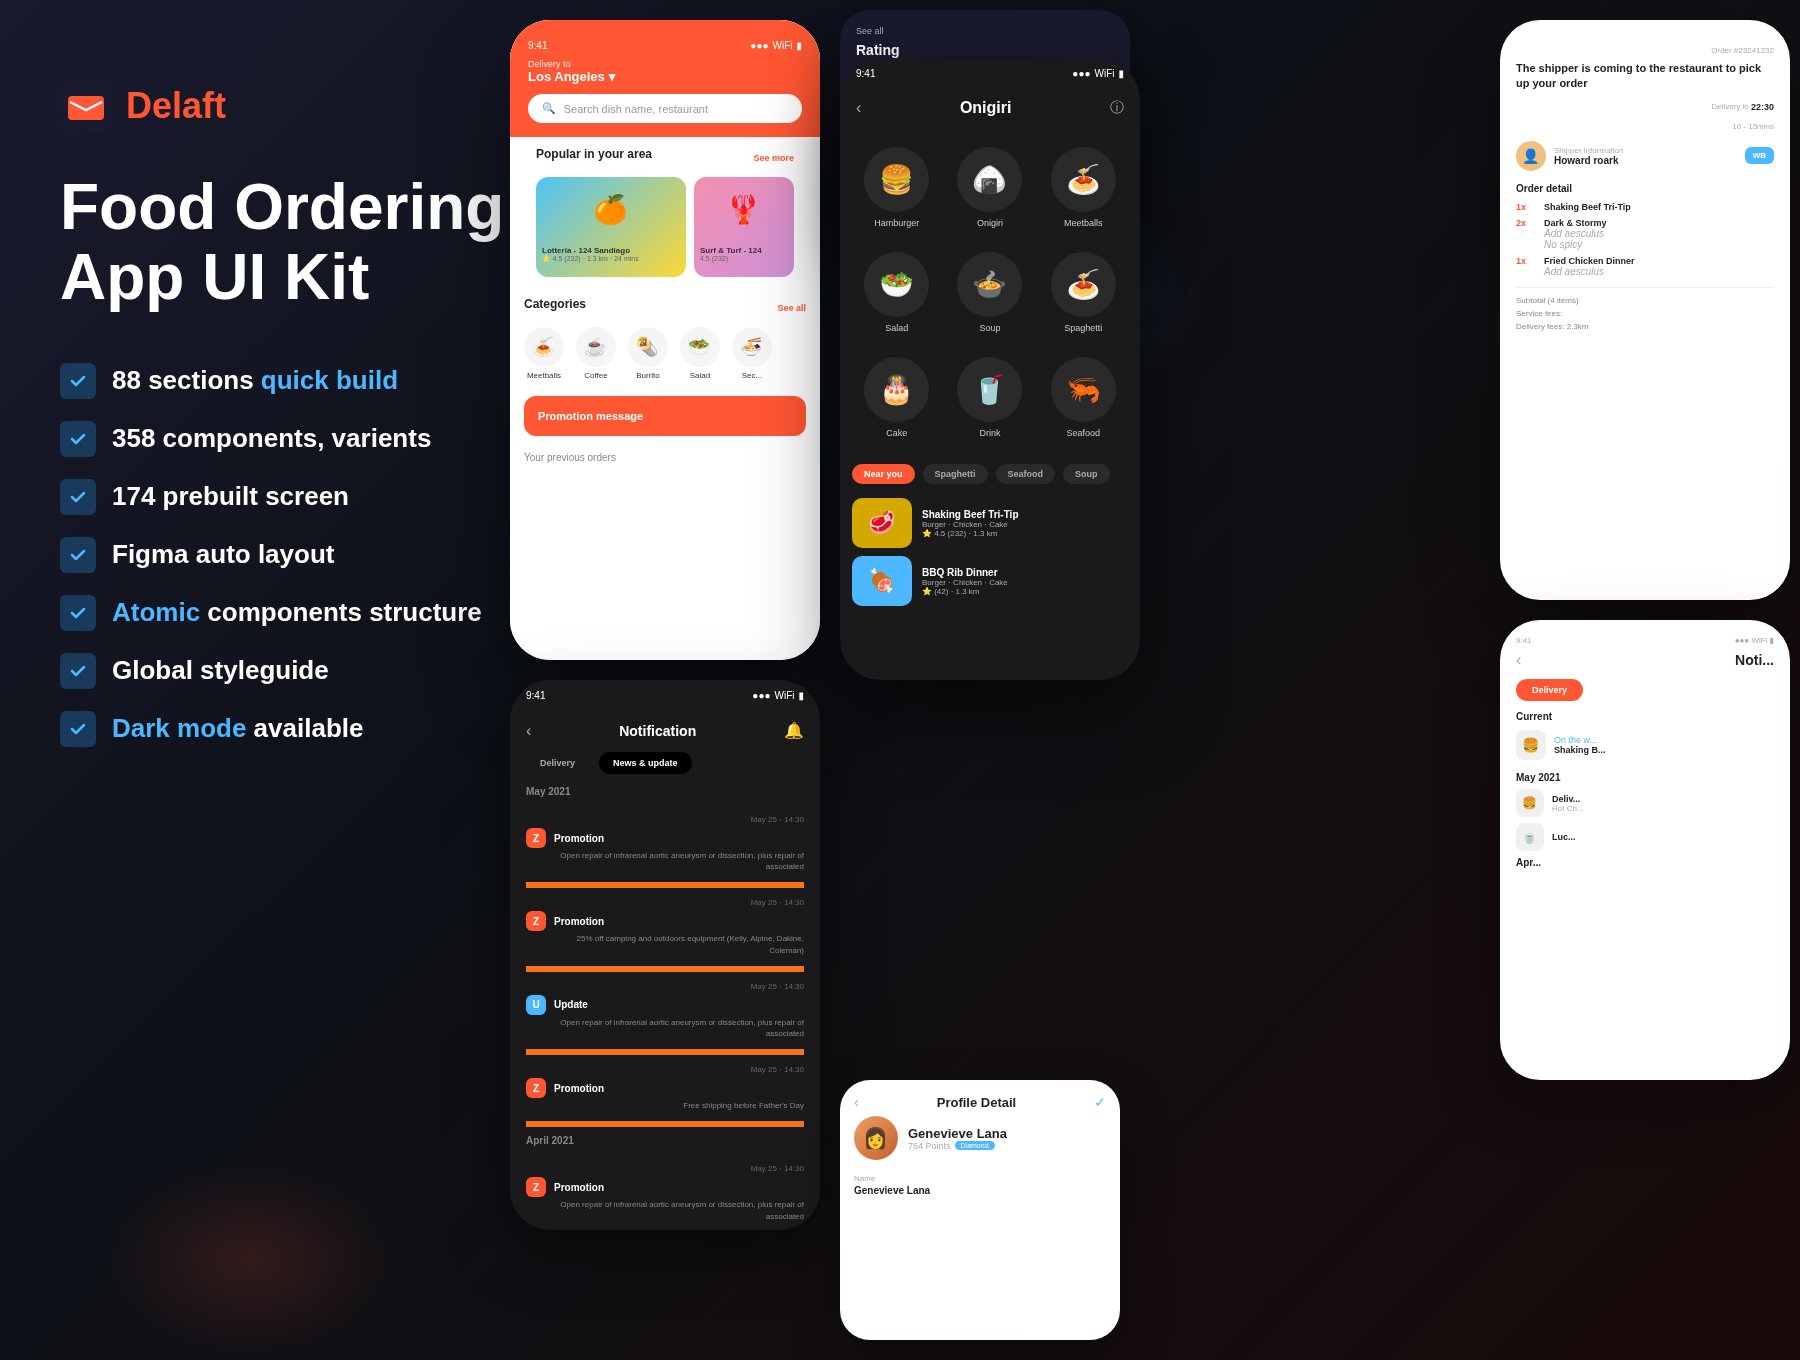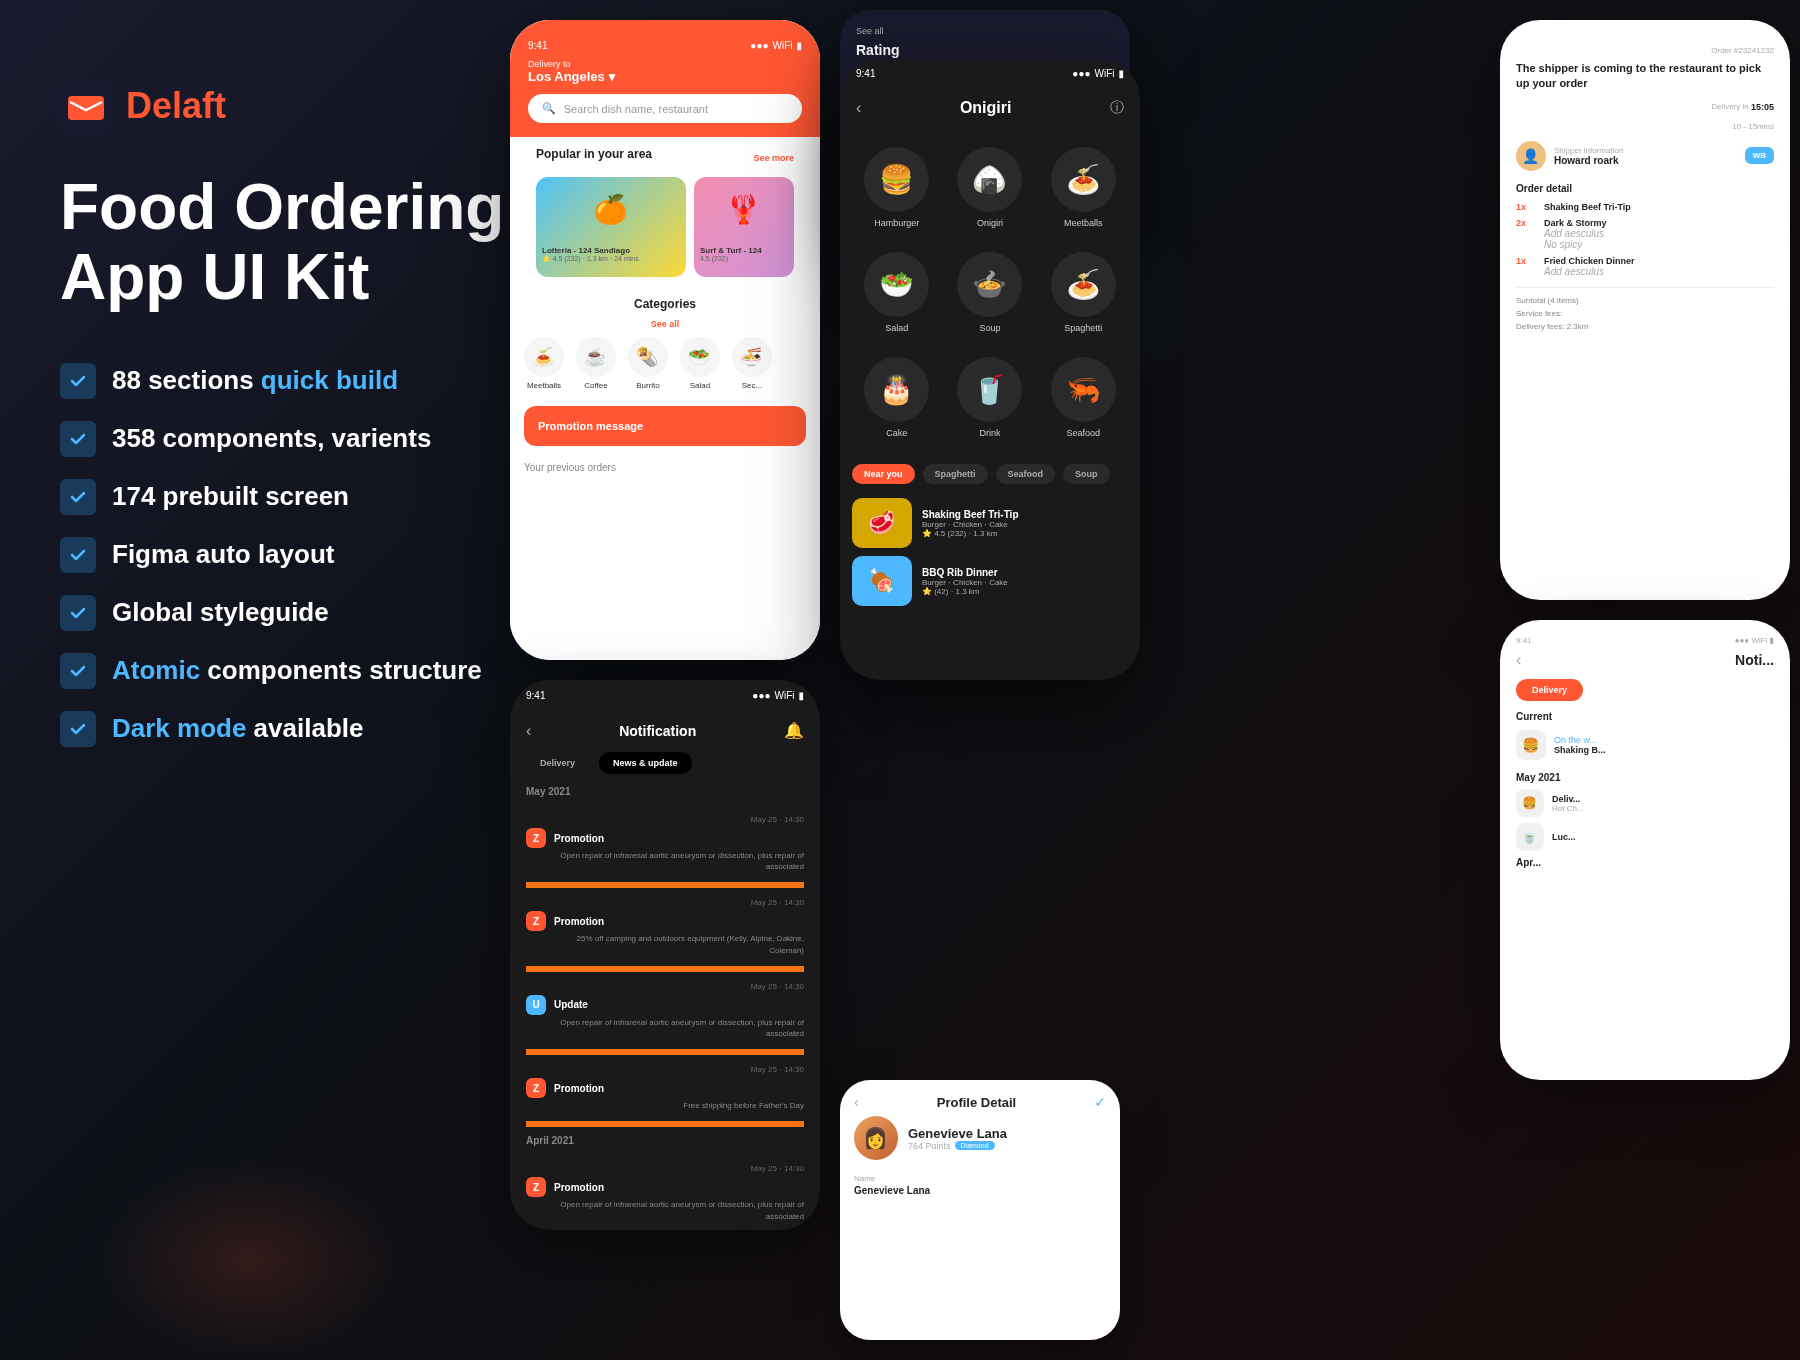--- a/index.html
+++ b/index.html
@@ -924,7 +924,7 @@
     <div class="order-msg">The shipper is coming to the restaurant to pick up your order</div>
     <div class="order-delivery-time">
       <span>Delivery in</span>&nbsp;
-      <span class="delivery-time-val">15:05</span>
+      <span class="delivery-time-val">22:30</span>
     </div>
     <div style="font-size:8px; color:#aaa; text-align:right; margin-bottom:10px;">10 - 15mins</div>
 

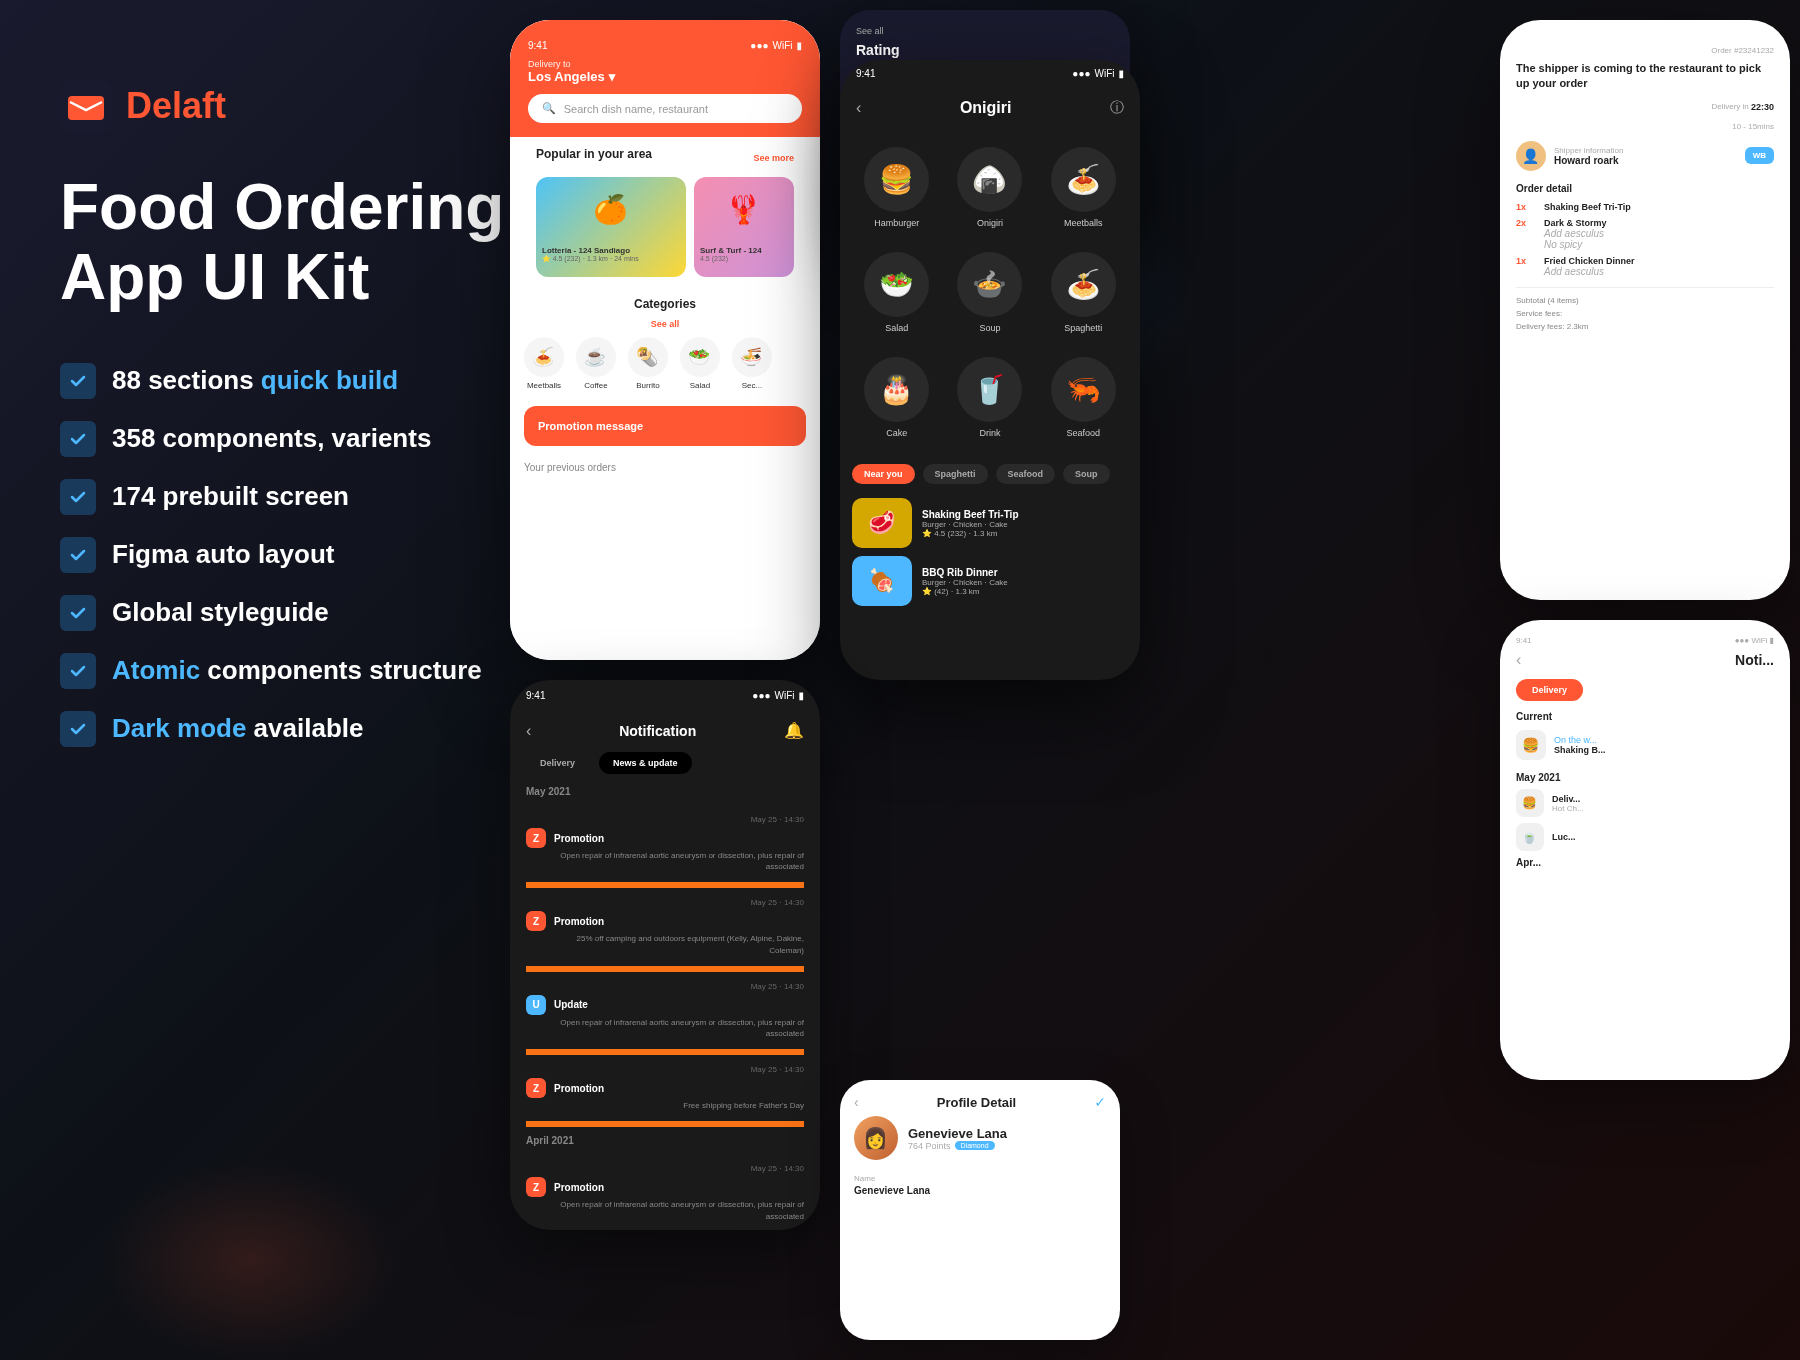--- a/index.html
+++ b/index.html
@@ -725,7 +725,7 @@
       </div>
 
       <div class="categories-section">
-        <div style="display:flex; justify-content:space-between; align-items:center; margin-bottom:8px;flex-direction:column;">
+        <div style="display:flex; justify-content:space-between; align-items:center; margin-bottom:8px;">
           <span class="section-title">Categories</span>
           <span class="see-all-link">See all</span>
         </div>

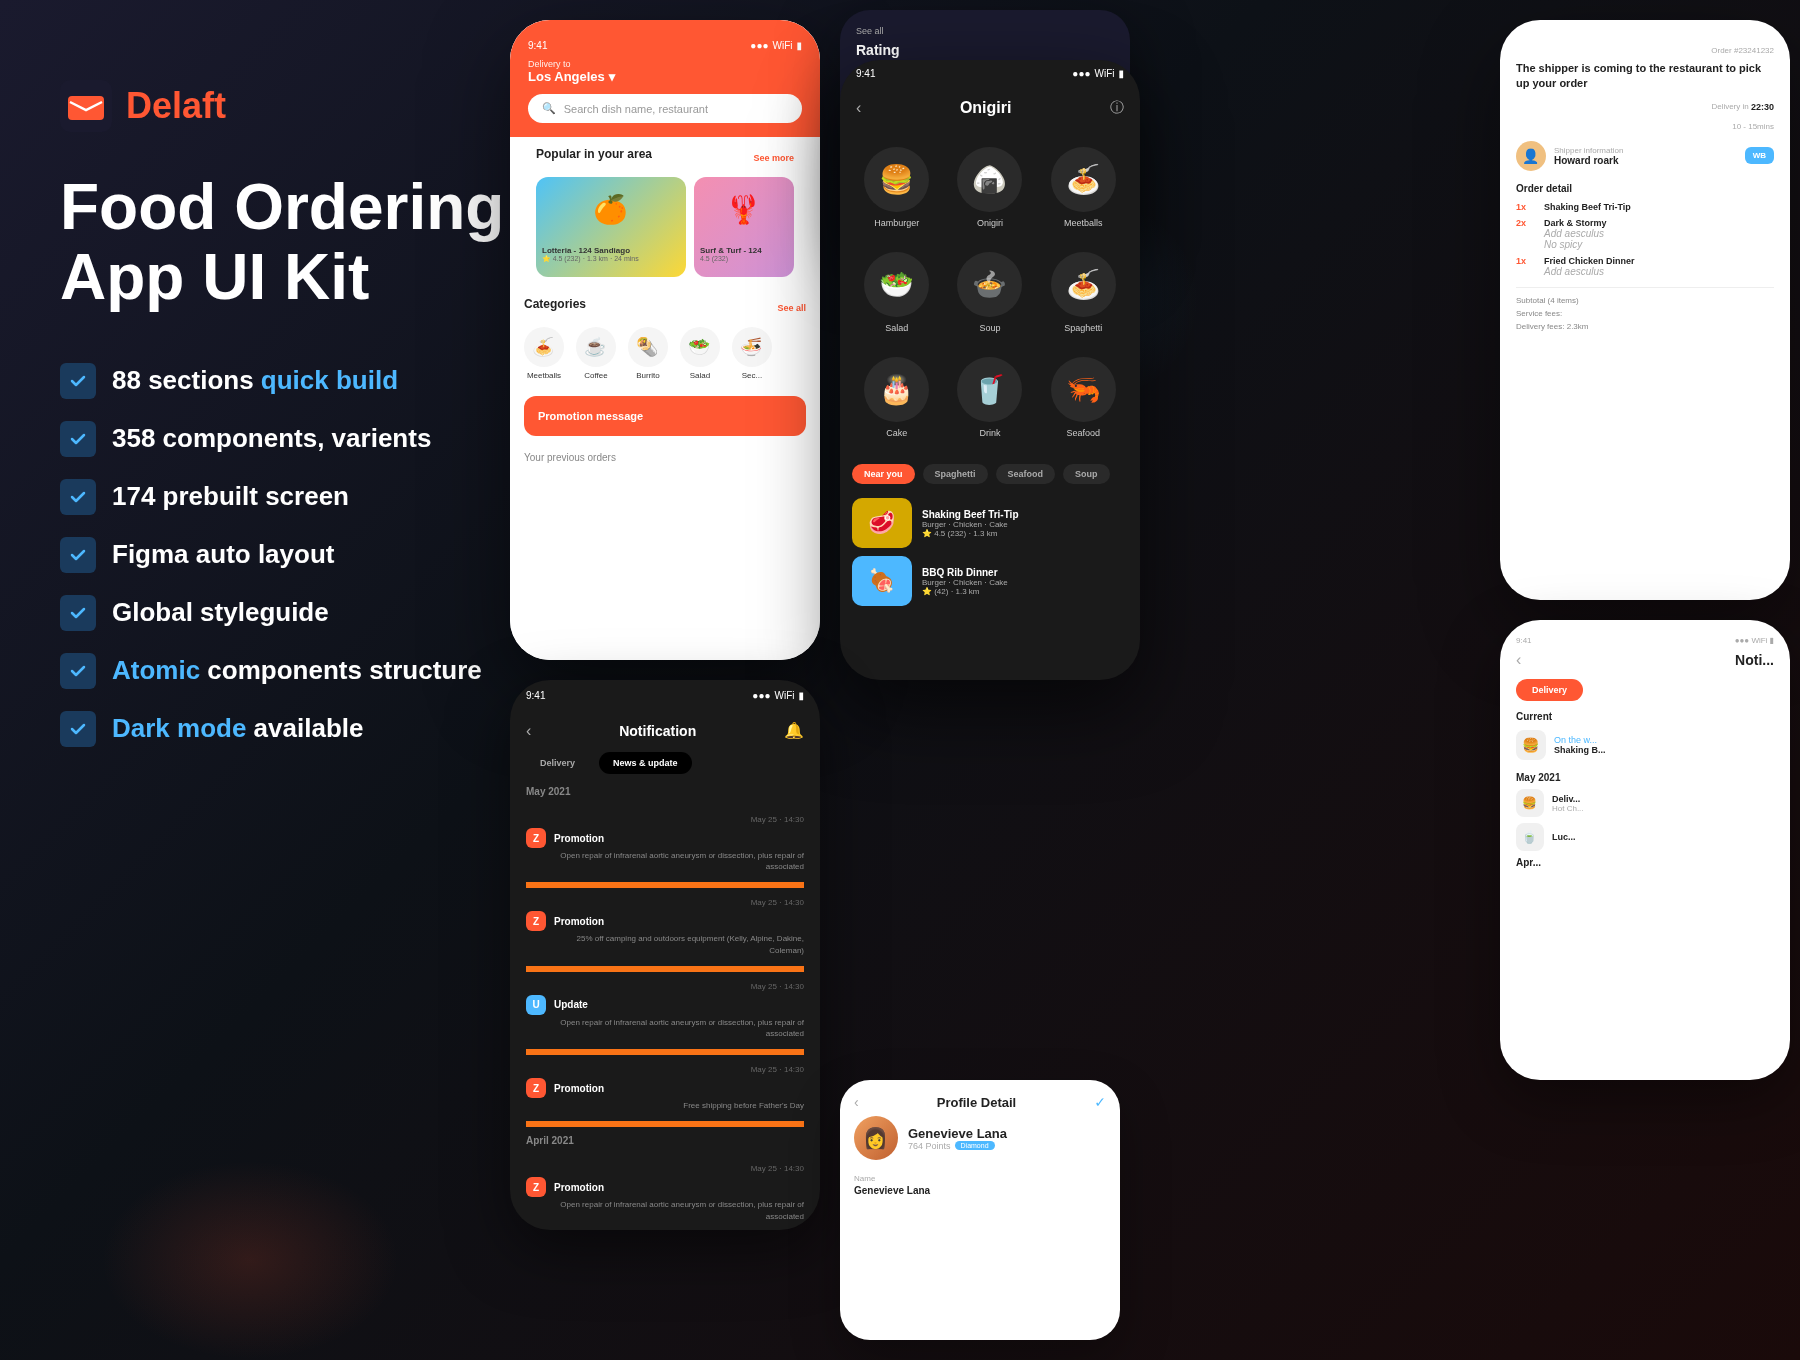--- a/index.html
+++ b/index.html
@@ -651,7 +651,7 @@
             <path d="M4 10l4 4 8-8" stroke="#4db8ff" stroke-width="2.5" stroke-linecap="round" stroke-linejoin="round"></path>
           </svg>
       </div>
-      <span>Global styleguide</span>
+      <span><span class="highlight-blue">Atomic</span> components structure</span>
     </li>
     <li class="feature-item">
       <div class="check-icon">
@@ -659,7 +659,7 @@
             <path d="M4 10l4 4 8-8" stroke="#4db8ff" stroke-width="2.5" stroke-linecap="round" stroke-linejoin="round"></path>
           </svg>
       </div>
-      <span><span class="highlight-blue">Atomic</span> components structure</span>
+      <span>Global styleguide</span>
     </li>
     <li class="feature-item">
       <div class="check-icon">

